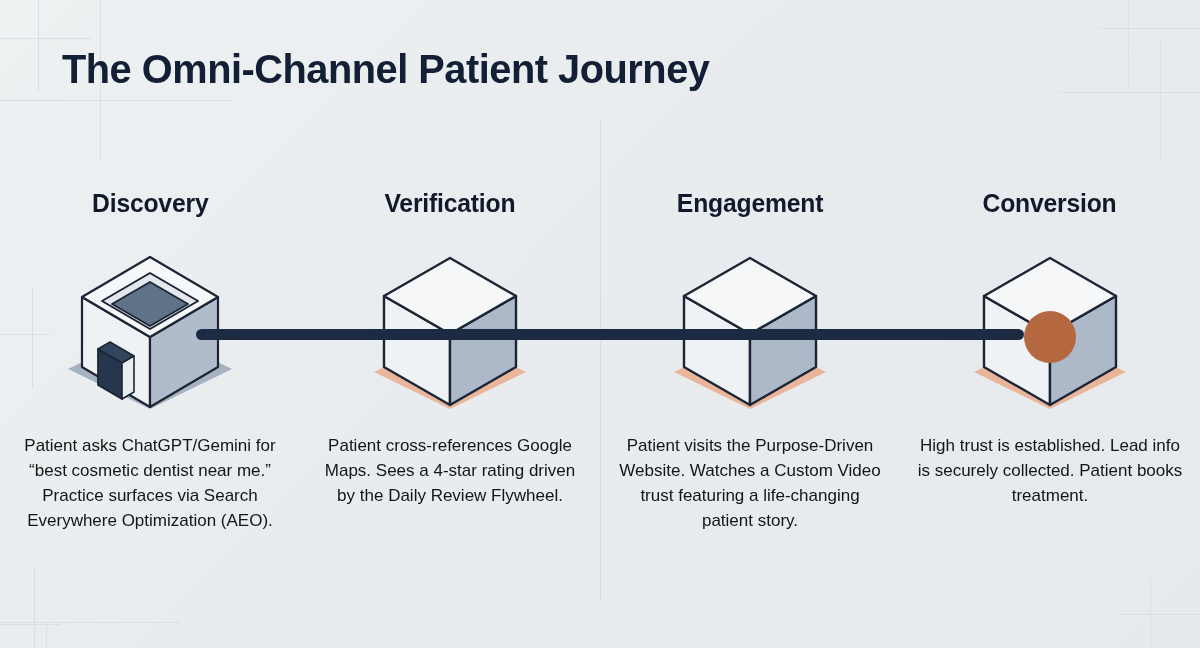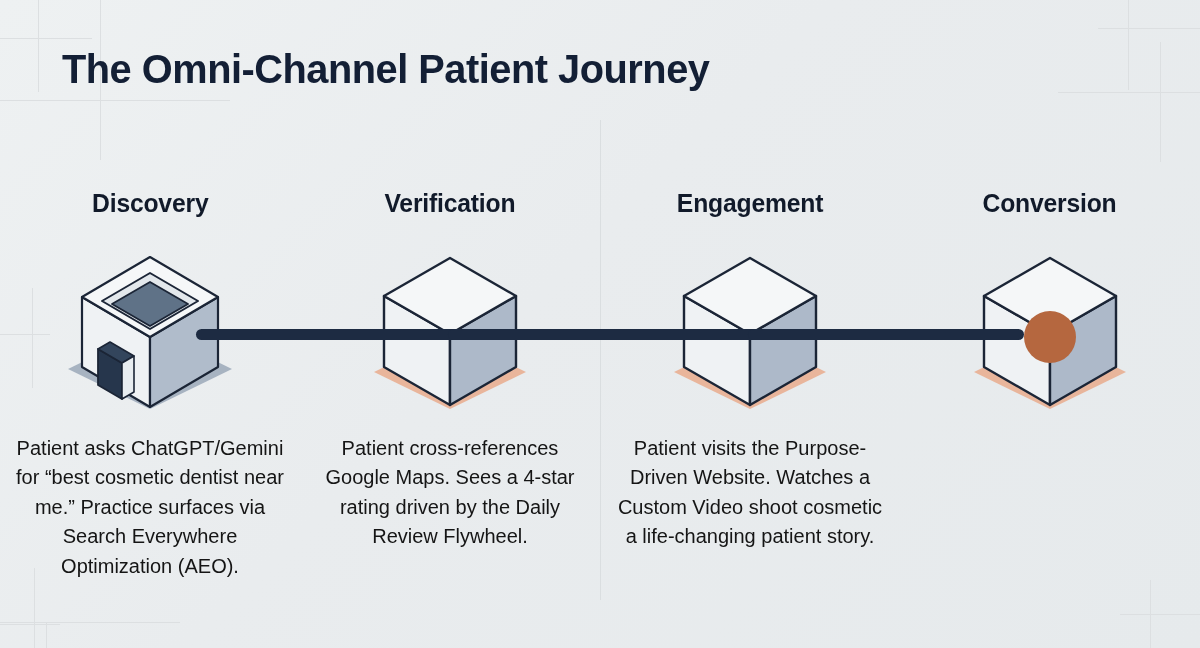--- a/index.html
+++ b/index.html
@@ -94,7 +94,7 @@
     margin-top: 18px;
     width: 270px;
     text-align: center;
-    font-size: 20px;
+    font-size: 17px;
     line-height: 1.47;
     color: #151515;
     font-family: "Liberation Sans", sans-serif;

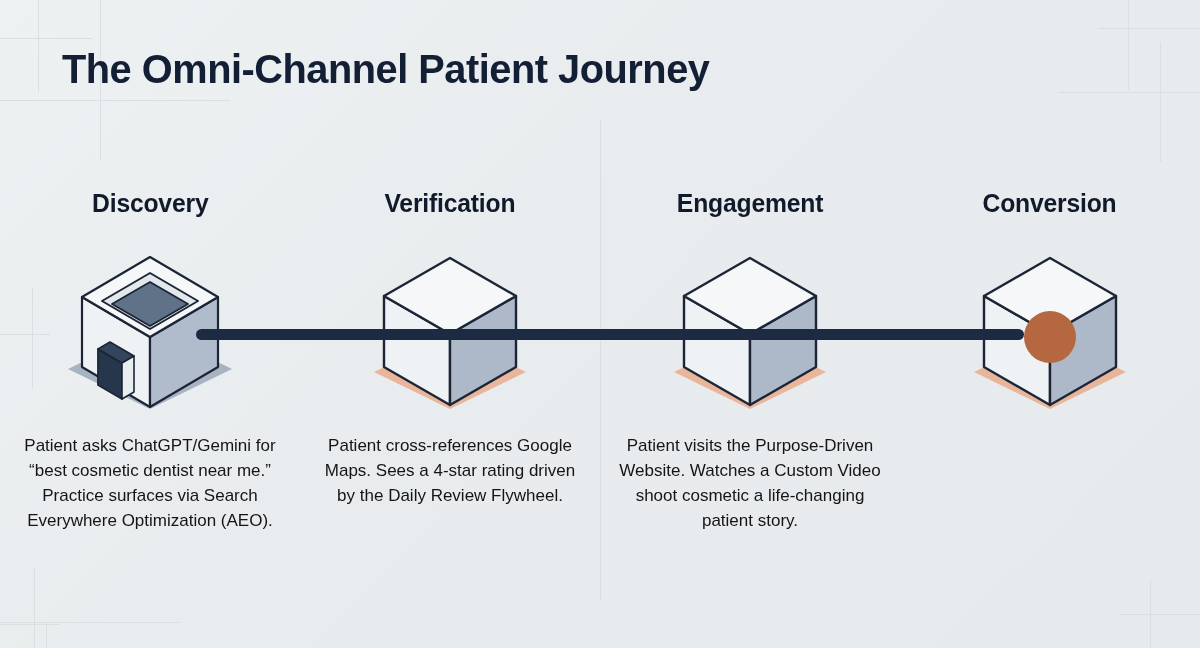--- a/index.html
+++ b/index.html
@@ -194,7 +194,7 @@
           <polygon points="100,17 166,55 100,93 34,55" fill="#f5f7f8" stroke="#1b2536" stroke-width="2.4" stroke-linejoin="round"></polygon>
         </svg>
       </div>
-      <div class="caption">Patient visits the Purpose-Driven Website. Watches a Custom Video shoot cosmetic a life-changing patient story.</div>
+      <div class="caption">Patient visits the Purpose-Driven Website. Watches a Custom Video trust featuring a life-changing patient story.</div>
     </div>
 
     <div class="step">

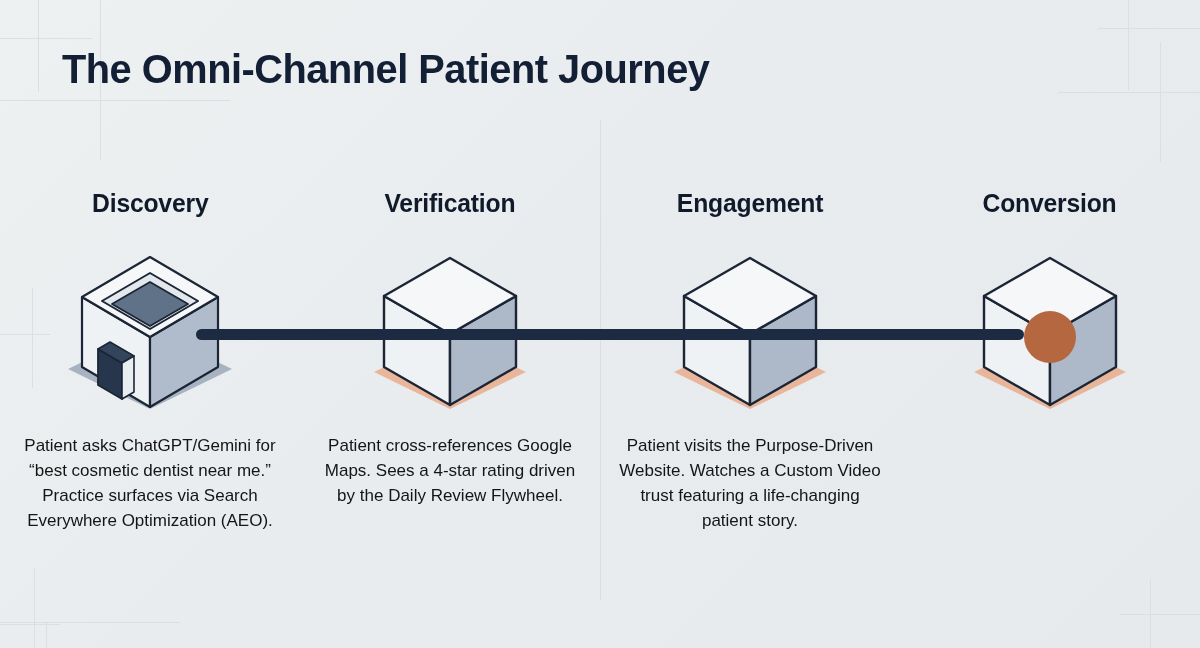--- a/index.html
+++ b/index.html
@@ -208,6 +208,7 @@
           <circle cx="100" cy="96" r="26" fill="#b5673f"></circle>
         </svg>
       </div>
+      <div class="caption">High trust is established. Lead info is securely collected. Patient books treatment.</div>
     </div>
 
   </div>

